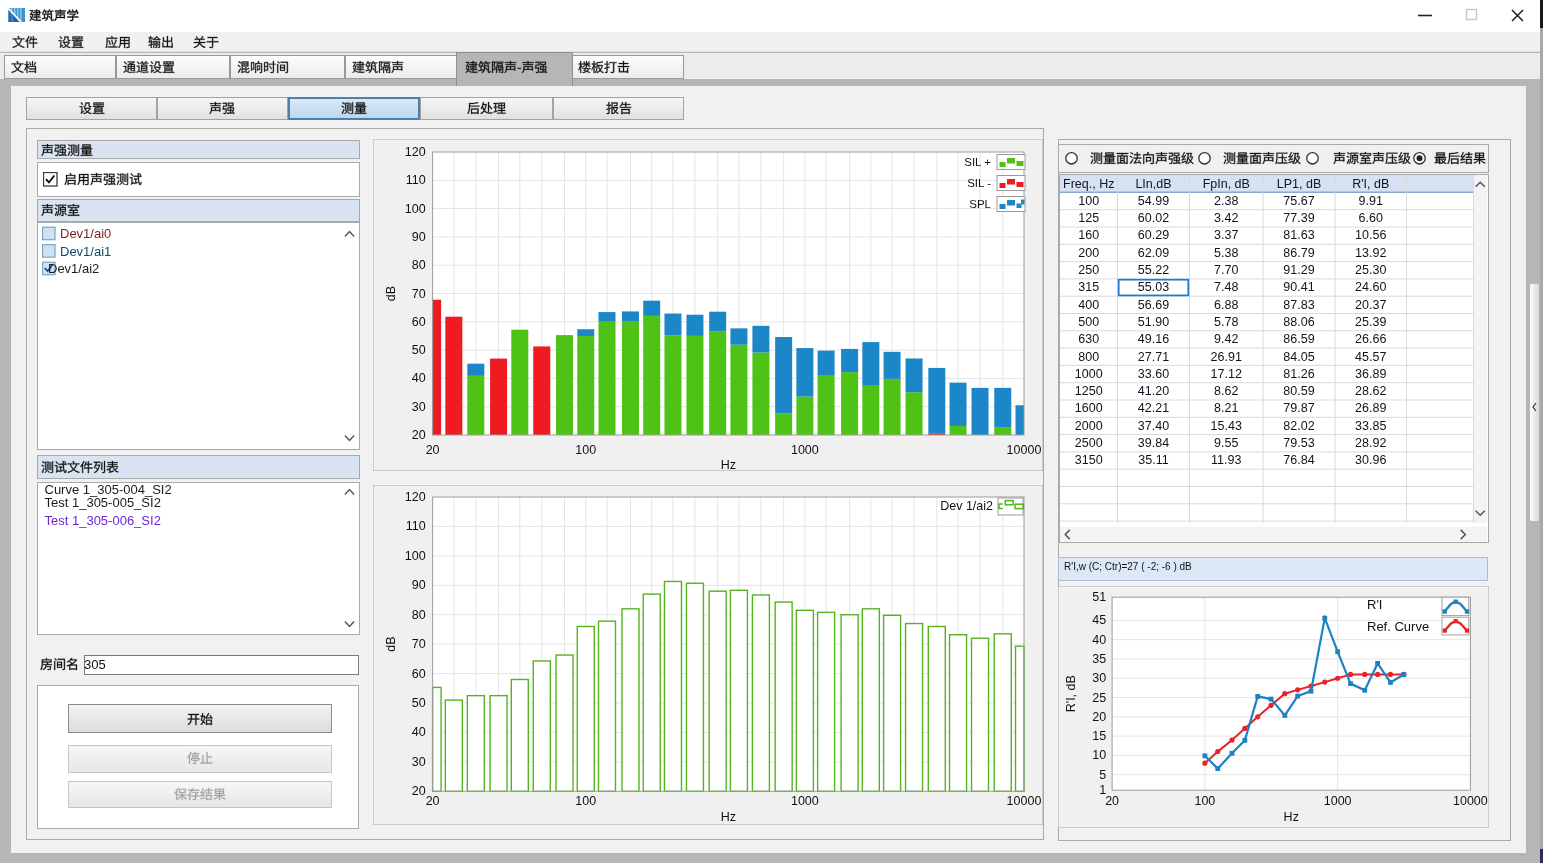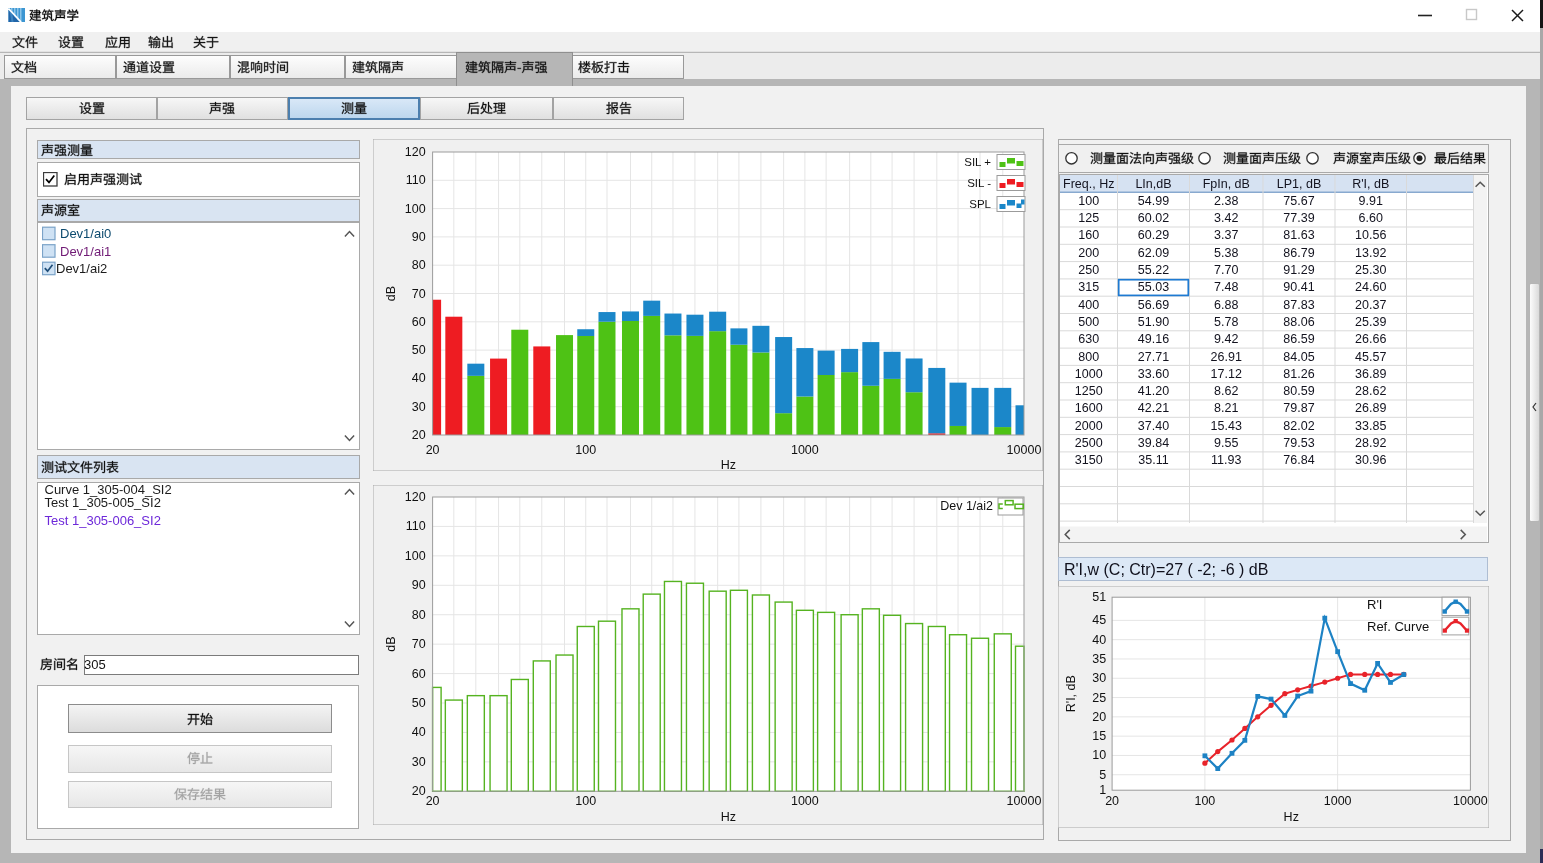--- a/index.html
+++ b/index.html
@@ -130,7 +130,7 @@
         <rect x="0.5" y="36.2" width="12.5" height="12.5" fill="#cfe2f4" stroke="#7ba3c8" stroke-width="1.2"></rect>
         <path d="M2.8,42.2 L5.6,45.2 L10.5,38.8" fill="none" stroke="#1f4e79" stroke-width="1.7"></path>
       </svg>
-<div class="txt" style="left:60px;top:226.3px;font-size:13px;color:#0c4a6e">Dev1/ai0</div>
+<div class="txt" style="left:60px;top:226.3px;font-size:13px;color:#7f1d1d">Dev1/ai0</div>
 <div class="txt" style="left:60px;top:243.8px;font-size:13px;color:#701a75">Dev1/ai1</div>
 <div class="txt" style="left:56px;top:261.3px;font-size:13px;color:#1c1c1c">Dev1/ai2</div>
 <svg class="abs" style="left:340px;top:222px" width="19" height="228">

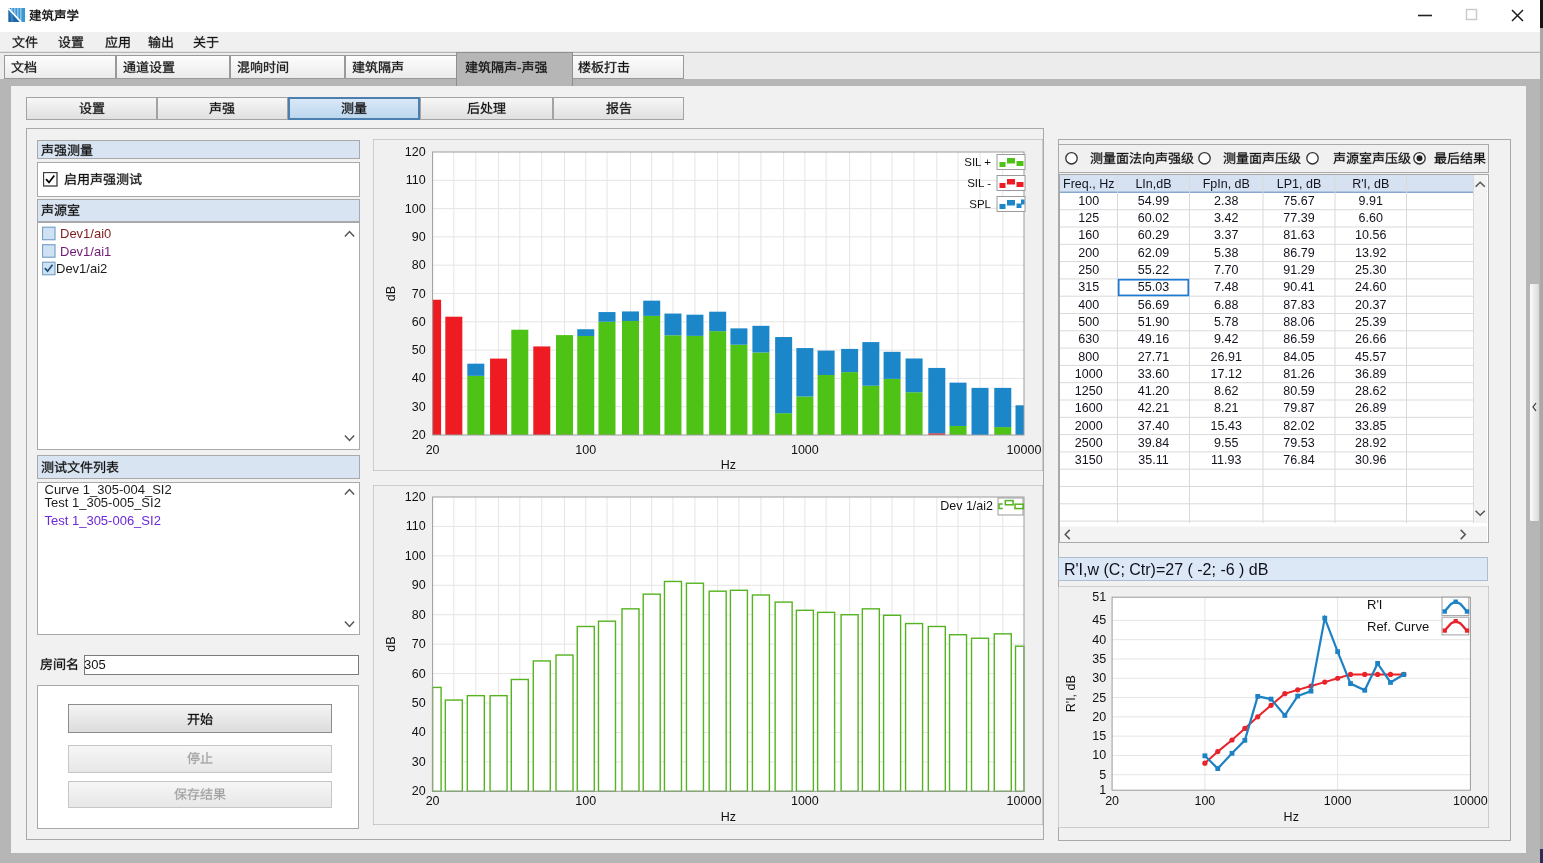--- a/index.html
+++ b/index.html
@@ -131,7 +131,7 @@
         <path d="M2.8,42.2 L5.6,45.2 L10.5,38.8" fill="none" stroke="#1f4e79" stroke-width="1.7"></path>
       </svg>
 <div class="txt" style="left:60px;top:226.3px;font-size:13px;color:#7f1d1d">Dev1/ai0</div>
-<div class="txt" style="left:60px;top:243.8px;font-size:13px;color:#701a75">Dev1/ai1</div>
+<div class="txt" style="left:60px;top:243.8px;font-size:13px;color:#0c4a6e">Dev1/ai1</div>
 <div class="txt" style="left:56px;top:261.3px;font-size:13px;color:#1c1c1c">Dev1/ai2</div>
 <svg class="abs" style="left:340px;top:222px" width="19" height="228">
         <polyline points="4.9,14.428571428571429 9.5,9.571428571428571 14.1,14.428571428571429" fill="none" stroke="#555" stroke-width="1.5"></polyline>

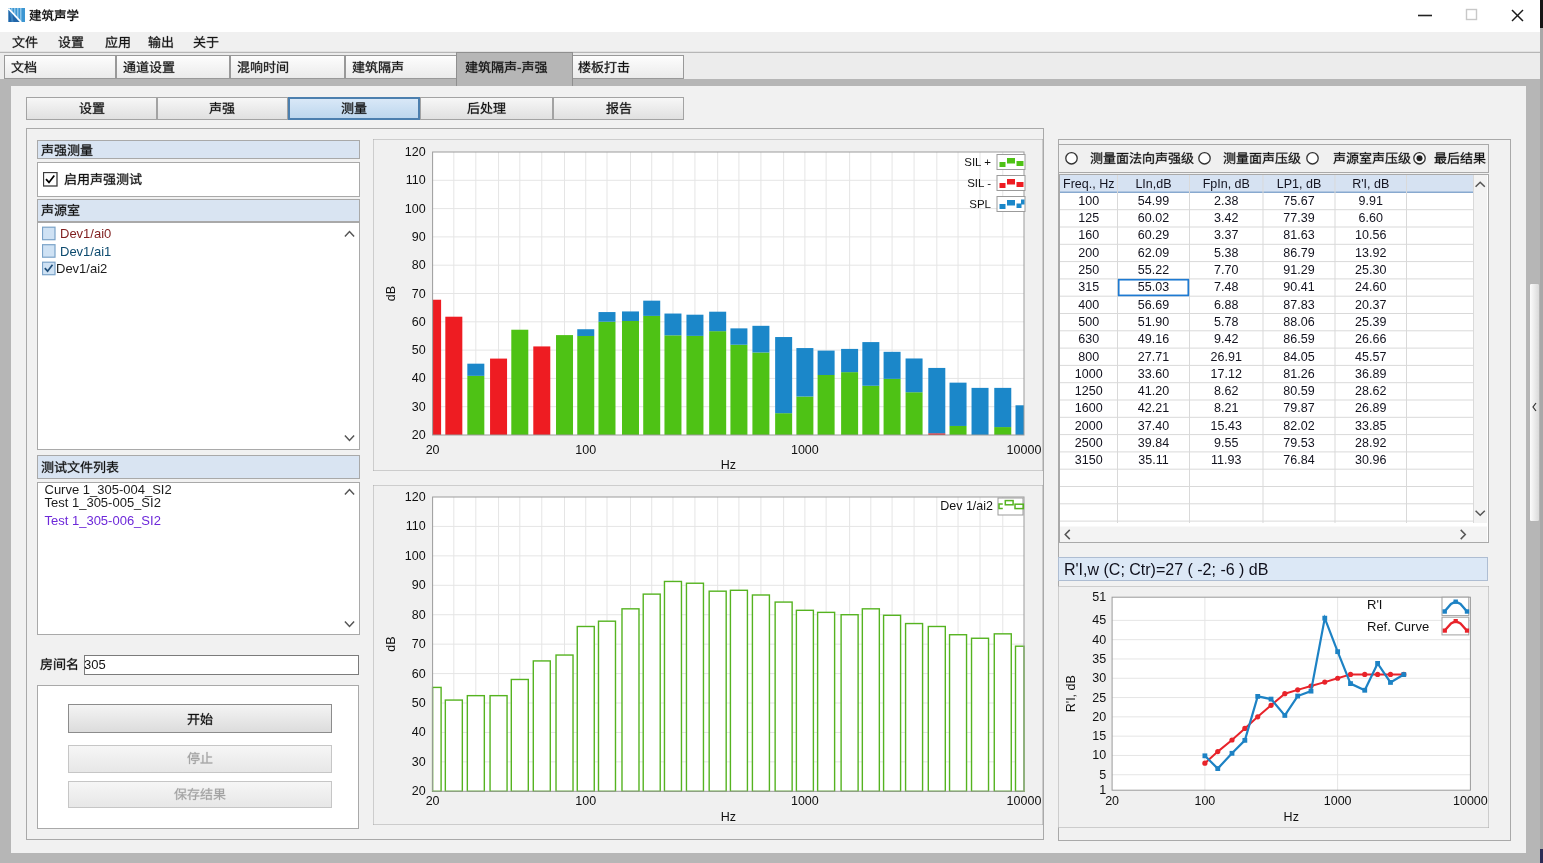--- a/index.html
+++ b/index.html
@@ -132,7 +132,7 @@
       </svg>
 <div class="txt" style="left:60px;top:226.3px;font-size:13px;color:#7f1d1d">Dev1/ai0</div>
 <div class="txt" style="left:60px;top:243.8px;font-size:13px;color:#0c4a6e">Dev1/ai1</div>
-<div class="txt" style="left:56px;top:261.3px;font-size:13px;color:#1c1c1c">Dev1/ai2</div>
+<div class="txt" style="left:48px;top:261.3px;font-size:13px;color:#1c1c1c">Dev1/ai2</div>
 <svg class="abs" style="left:340px;top:222px" width="19" height="228">
         <polyline points="4.9,14.428571428571429 9.5,9.571428571428571 14.1,14.428571428571429" fill="none" stroke="#555" stroke-width="1.5"></polyline>
         <polyline points="4.9,213.57142857142858 9.5,218.42857142857142 14.1,213.57142857142858" fill="none" stroke="#555" stroke-width="1.5"></polyline>

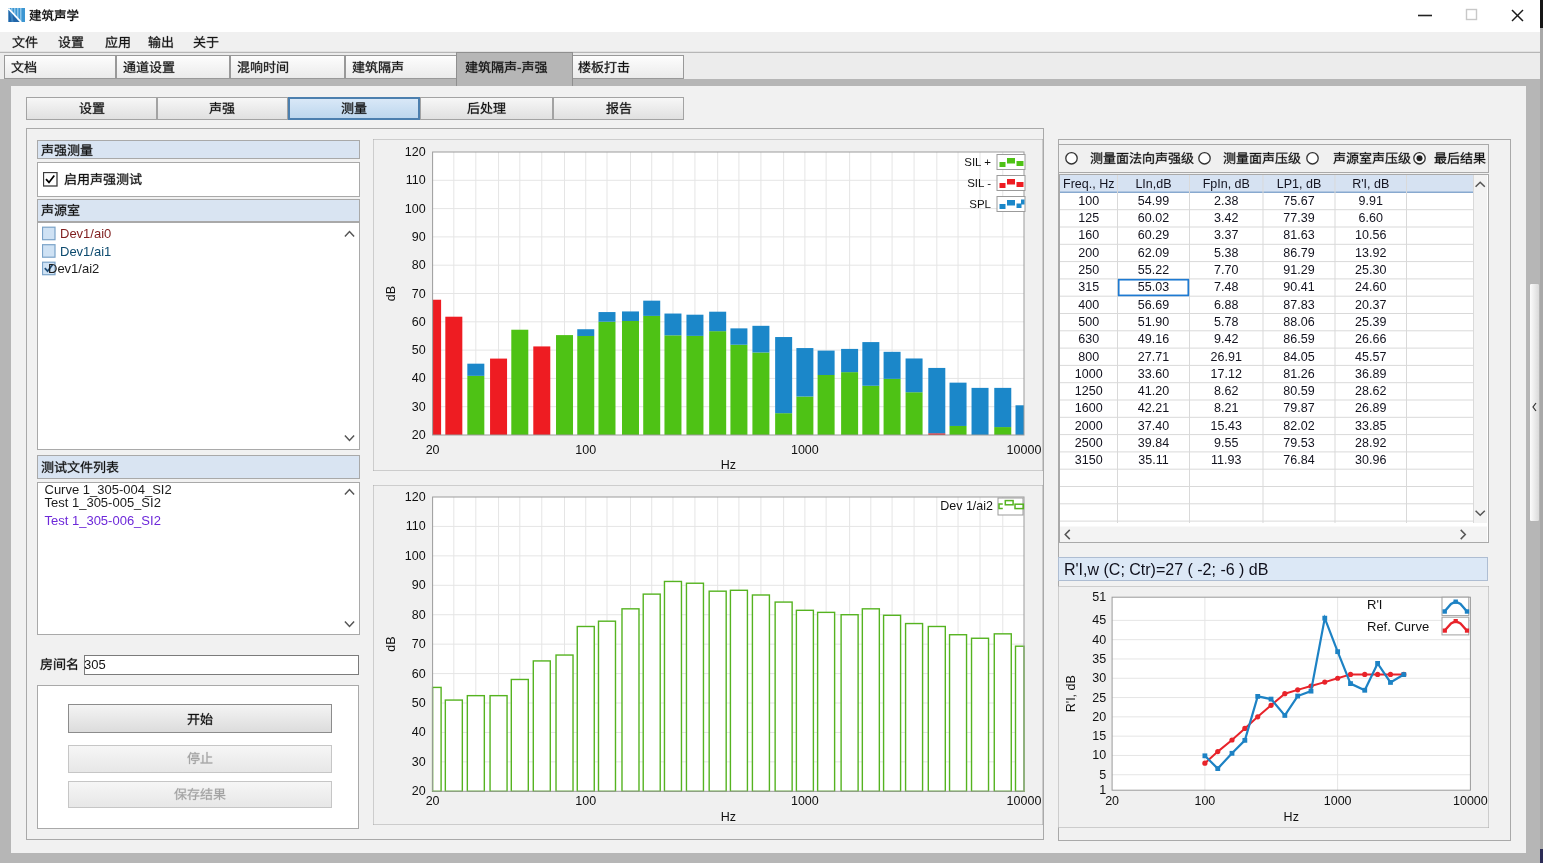--- a/index.html
+++ b/index.html
@@ -525,7 +525,7 @@
         <polyline points="400.7142857142857,354.9 405.2857142857143,359.5 400.7142857142857,364.1" fill="none" stroke="#555" stroke-width="1.5"></polyline>
       </svg>
 <div class="abs" style="left:1058px;top:557px;width:430px;height:24px;background:#dce8f6;border:1px solid #aebdd2"></div>
-<div class="txt" style="left:1064px;top:561px;font-size:16px;color:#10101c">R'I,w (C; Ctr)=27 ( -2; -6 ) dB</div>
+<div class="txt" style="left:1064px;top:561px;font-size:10px;color:#10101c">R'I,w (C; Ctr)=27 ( -2; -6 ) dB</div>
 <svg class="abs" style="left:1058px;top:586px" width="431" height="242">
         <rect x="0" y="0" width="431" height="242" fill="#f0f0f0" stroke="#a9a9a9"></rect>
         <rect x="54.1" y="11.2" width="358.3" height="193" fill="#fff"></rect>

